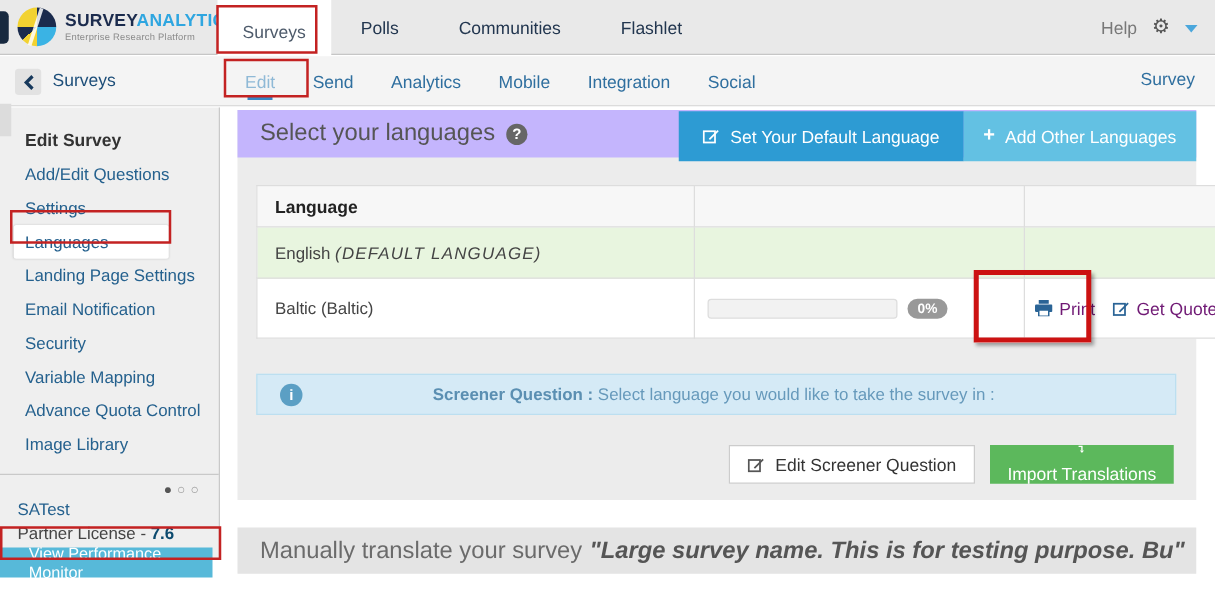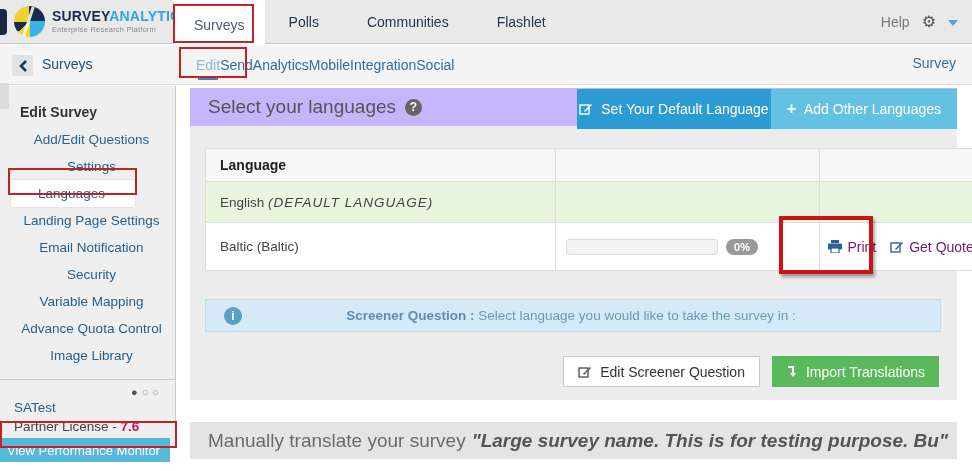--- a/index.html
+++ b/index.html
@@ -39,7 +39,7 @@
   .back-btn { position:absolute; left:12px; top:10px; width:21px; height:21px; background:#e2e2e2;
               border-radius:3px; display:flex; align-items:center; justify-content:center; cursor:pointer; }
   .back-crumb { position:absolute; left:42px; top:11px; font-size:14px; color:#1d4e79; cursor:pointer; }
-  .subtabs { position:absolute; left:196px; top:0; height:40px; display:flex; }
+  .subtabs { position:absolute; left:196px; top:0; height:40px; display:flex; gap:30px; }
   .subtab { display:flex; align-items:center; font-size:14px; color:#2f6f9f; cursor:pointer; position:relative; }
   .subtab.active { color:#8fb9d6; }
   .subtab.active::after { content:""; position:absolute; left:2px; right:2px; bottom:5px;

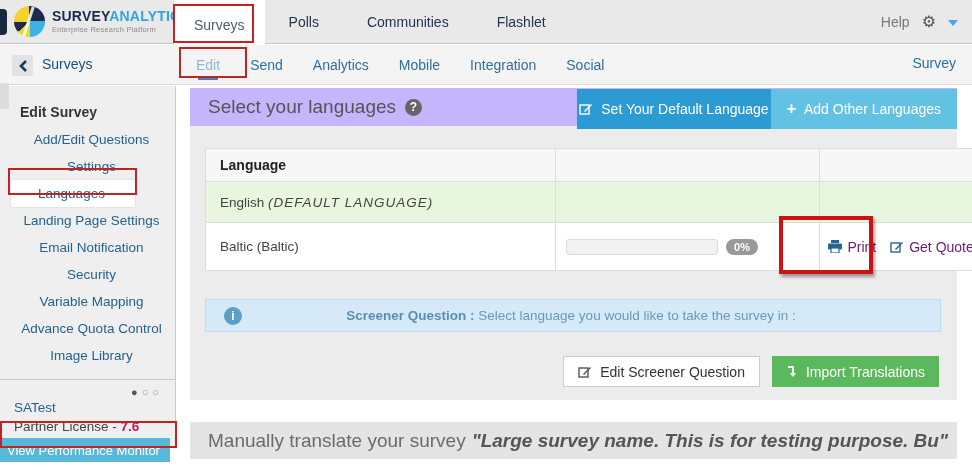--- a/index.html
+++ b/index.html
@@ -73,7 +73,7 @@
             margin-left:9px; cursor:pointer; }
   .hdr-buttons { position:absolute; right:0; top:1px; display:flex; height:40px; }
   .btn-default-lang { background:#2d9bd3; color:#fff; font-size:14px; border:none; cursor:pointer;
-                      display:flex; align-items:center; gap:8px; padding:0 2px; height:40px;
+                      display:flex; align-items:center; gap:8px; padding:0 19px; height:40px;
                       font-family:inherit; }
   .btn-add-lang { background:#63c1e3; color:#fff; font-size:14px; border:none; cursor:pointer;
                   display:flex; align-items:center; gap:8px; padding:0 16px; height:40px;

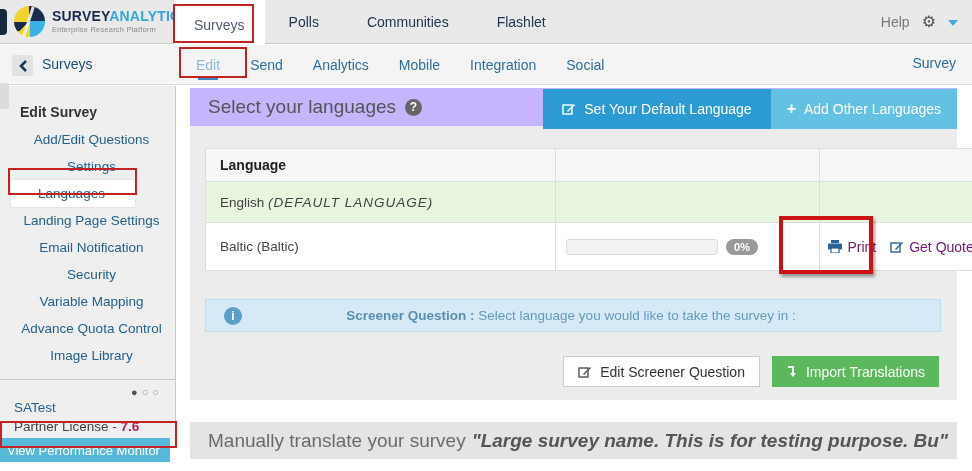--- a/index.html
+++ b/index.html
@@ -50,7 +50,7 @@
   .sidebar { position:absolute; left:0; top:86px; width:176px; height:361px;
              background:#efefef; border-right:1px solid #c9c9c9; }
   .sb-heading { font-size:14px; font-weight:bold; color:#333; padding:18px 0 6px 20px; }
-  .sb-item { font-size:13.5px; color:#25618e; padding:6px 12px 6px 20px; cursor:pointer;text-align:center; }
+  .sb-item { font-size:13.5px; color:#25618e; padding:6px 12px 6px 20px; cursor:pointer; }
   .sb-item.active { background:#fff; width:124px; margin-left:11px; padding-left:9px;
                     border-radius:2px; box-shadow:0 0 2px rgba(0,0,0,.15); }
   .sb-left-notch { position:absolute; left:0; top:83px; width:9px; height:26px; background:#dcdcdc; }

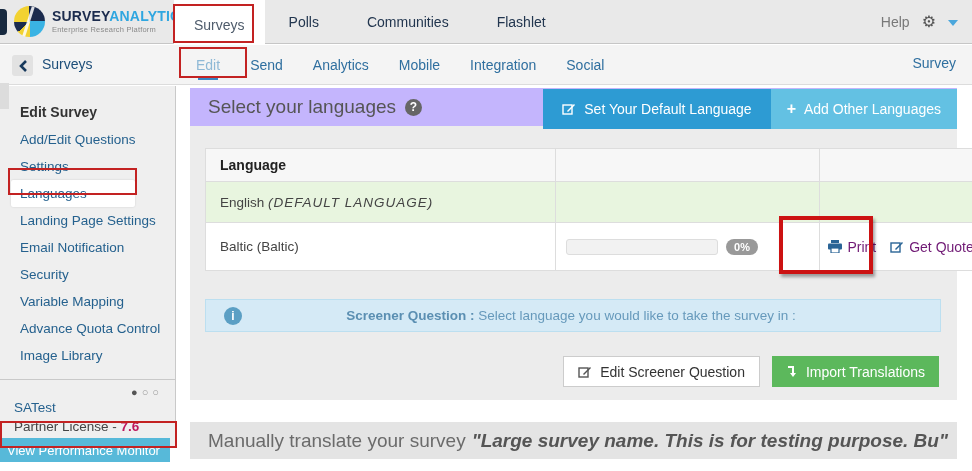--- a/index.html
+++ b/index.html
@@ -118,7 +118,7 @@
                        cursor:pointer; font-family:inherit; }
   .btn-import { background:#5cb85c; border:none; color:#fff; font-size:14px; height:31px;
                 padding:0 14px; display:flex; align-items:center; gap:8px; cursor:pointer;
-                font-family:inherit; }
+                font-family:inherit;flex-direction:column; }
 
   
   .footer-bar { position:absolute; left:190px; top:422px; width:767px; height:37px; background:#e4e4e4;

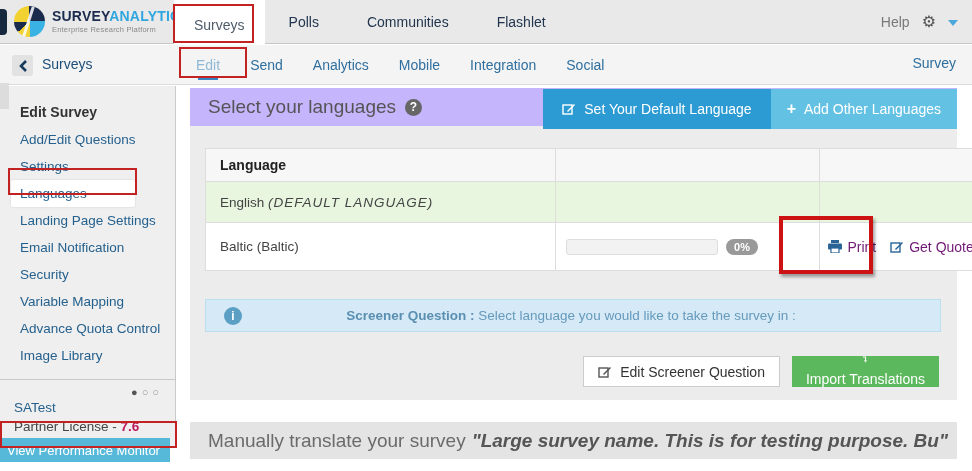--- a/index.html
+++ b/index.html
@@ -59,7 +59,7 @@
   .dot-filled { color:#555; } .dot-empty { color:#999; }
   .sb-account-name { font-size:13.5px; color:#25618e; padding:2px 0 2px 14px; cursor:pointer; }
   .sb-license { font-size:13.5px; color:#444; padding:2px 0 4px 14px; }
-  .sb-license b { color:#be185d; }
+  .sb-license b { color:#0c4a6e; }
   .monitor-btn { margin-left:0; width:170px; height:24px; background:#57b9d9; color:#fff;
                  font-size:13px; display:flex; align-items:center; padding-left:7px; cursor:pointer; }
 

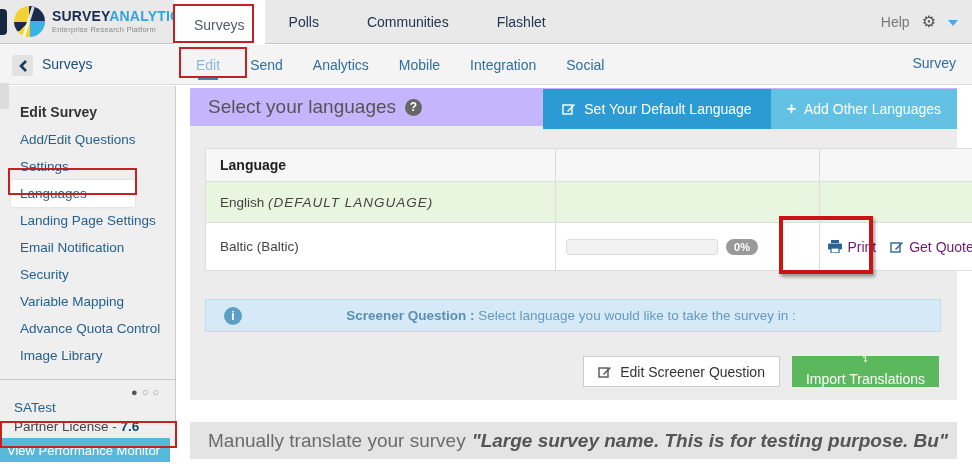--- a/index.html
+++ b/index.html
@@ -61,7 +61,7 @@
   .sb-license { font-size:13.5px; color:#444; padding:2px 0 4px 14px; }
   .sb-license b { color:#0c4a6e; }
   .monitor-btn { margin-left:0; width:170px; height:24px; background:#57b9d9; color:#fff;
-                 font-size:13px; display:flex; align-items:center; padding-left:7px; cursor:pointer; }
+                 font-size:13px; display:flex; align-items:center; padding-left:23px; cursor:pointer; }
 
   
   .panel { position:absolute; left:190px; top:88px; width:767px; height:312px; background:#ececec; }

